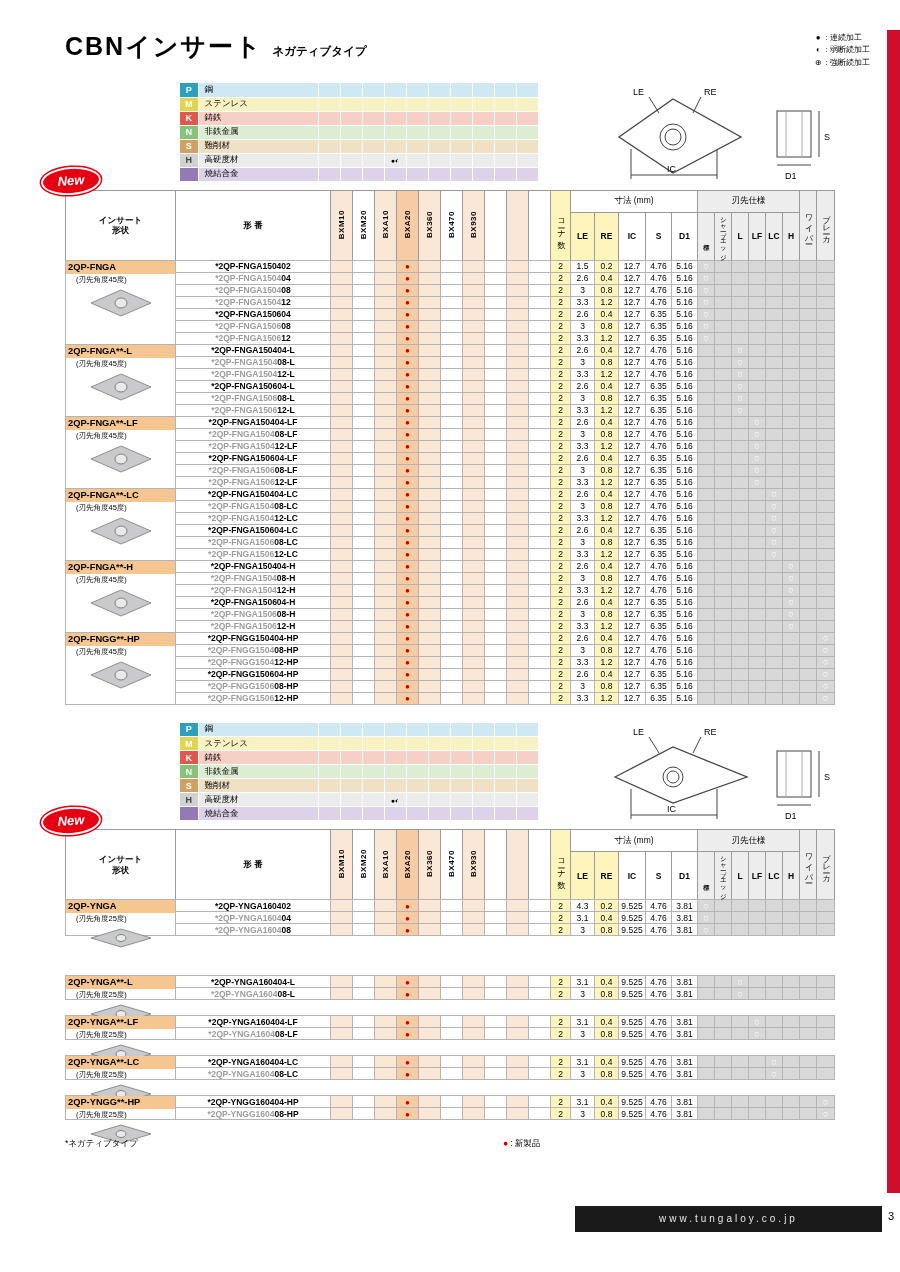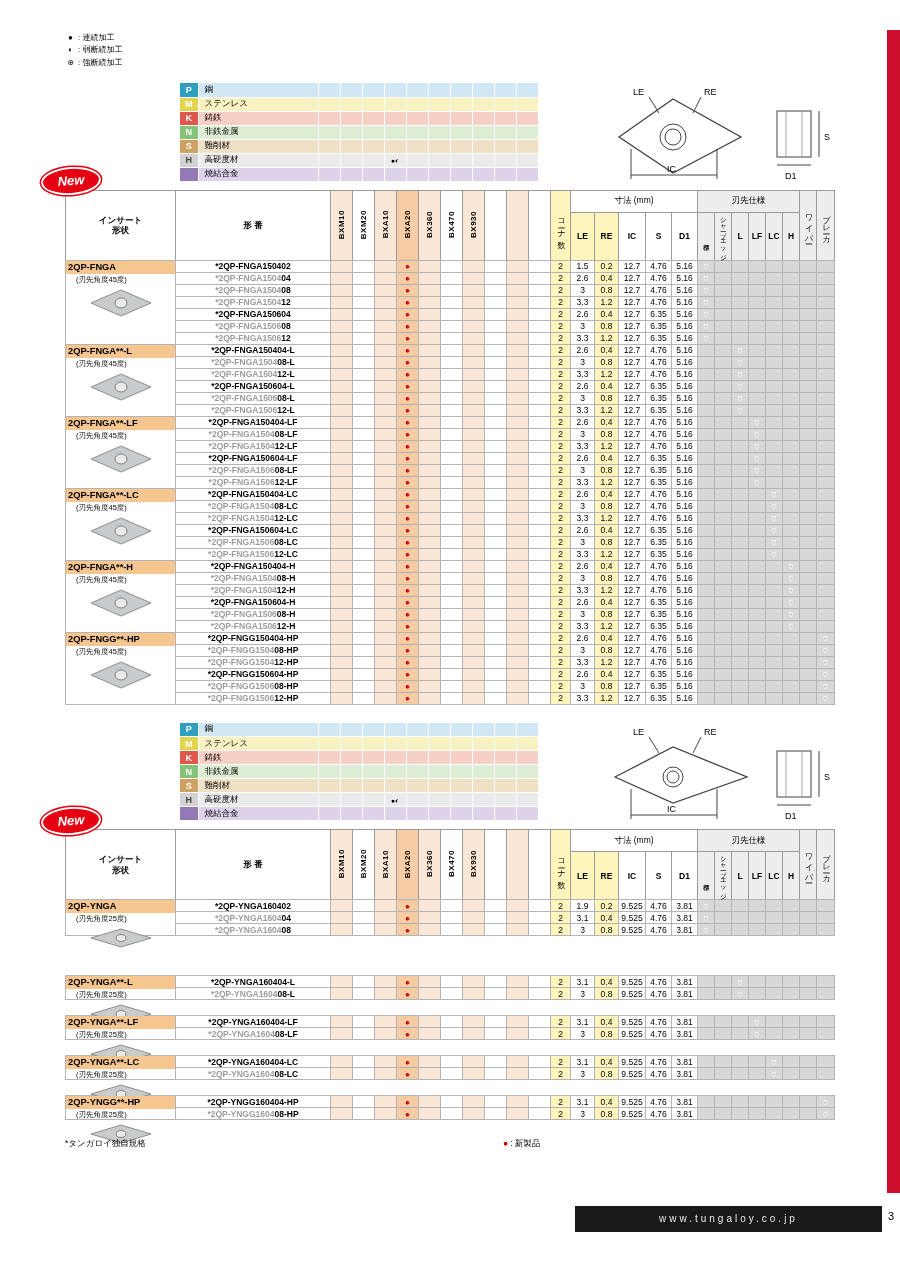--- a/index.html
+++ b/index.html
@@ -68,6 +68,10 @@
 <div class="red-bar"></div>
 
 <header class="page-header">
+  <div class="title-line">
+    <span class="page-title">CBNインサート</span>
+    <span class="page-subtitle">ネガティブタイプ</span>
+  </div>
   <div class="mach-legend" id="machLegend">
       <div><span class="sym">●</span>: 連続加工</div>
       <div><span class="sym">◐</span>: 弱断続加工</div>

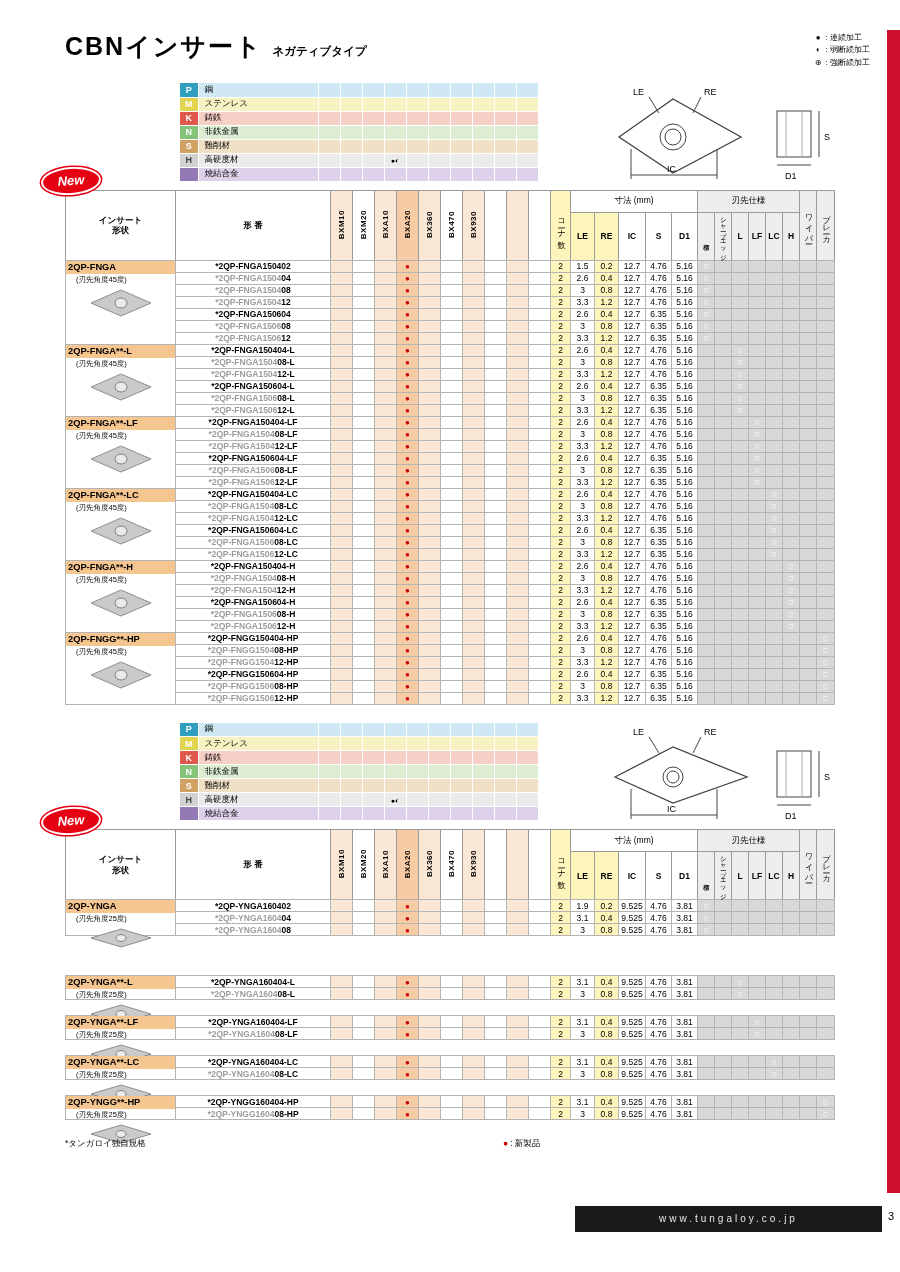--- a/index.html
+++ b/index.html
@@ -1768,7 +1768,7 @@
             <td class="gcell" style="background:#fbe7d5"></td>
             <td class="gcell" style="background:#fff"></td>
             <td class="ncell yellow">2</td>
-            <td class="ncell">1.9</td>
+            <td class="ncell">4.3</td>
             <td class="ncell yellow">0.2</td>
             <td class="ncell">9.525</td>
             <td class="ncell">4.76</td>

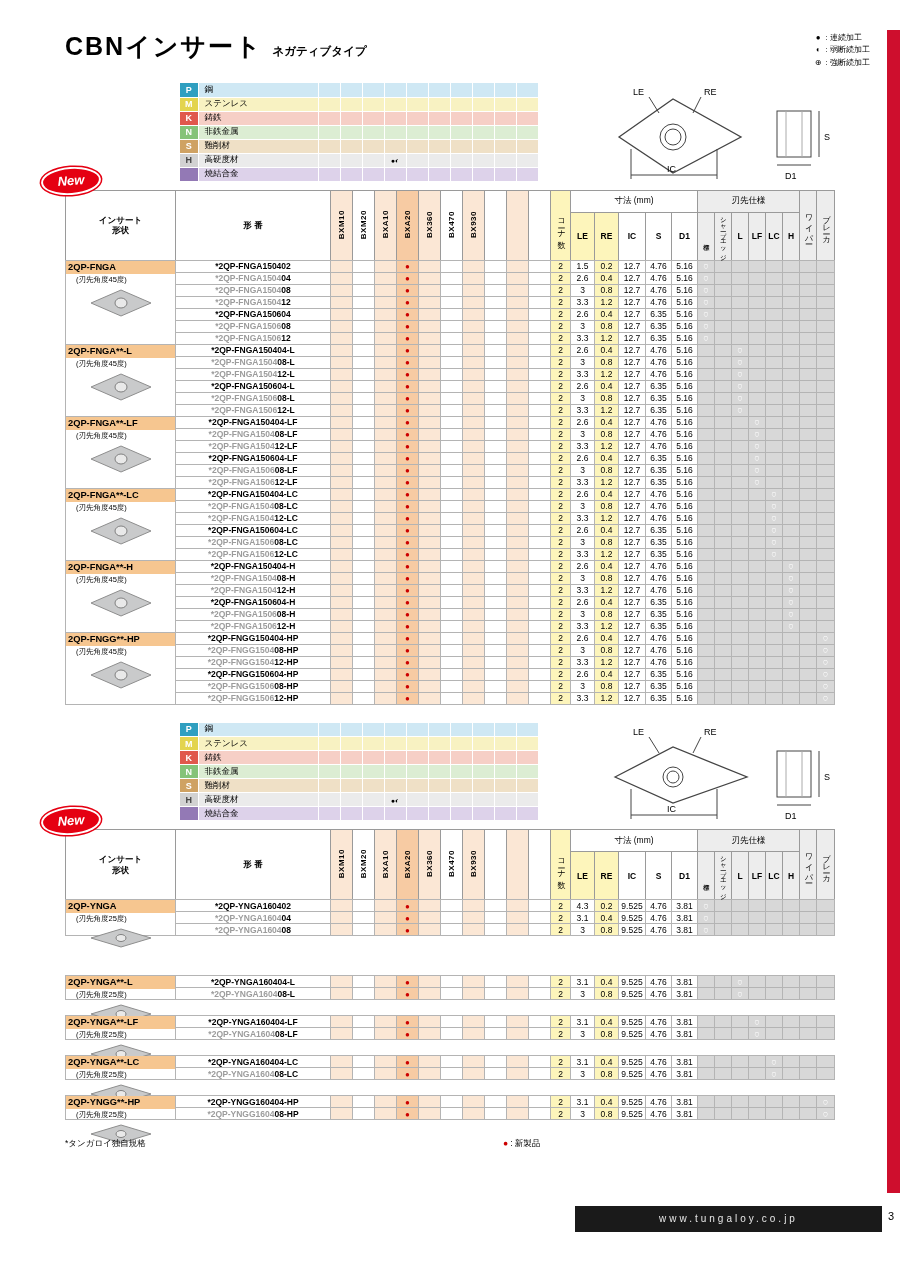--- a/index.html
+++ b/index.html
@@ -2226,7 +2226,7 @@
 </section>
 
 <div class="notes-row">
-  <span class="footnote">*タンガロイ独自規格</span>
+  <span class="footnote">*ネガティブタイプ</span>
   <span class="newnote"><span class="dot2">●</span><span>: 新製品</span></span>
 </div>
 

